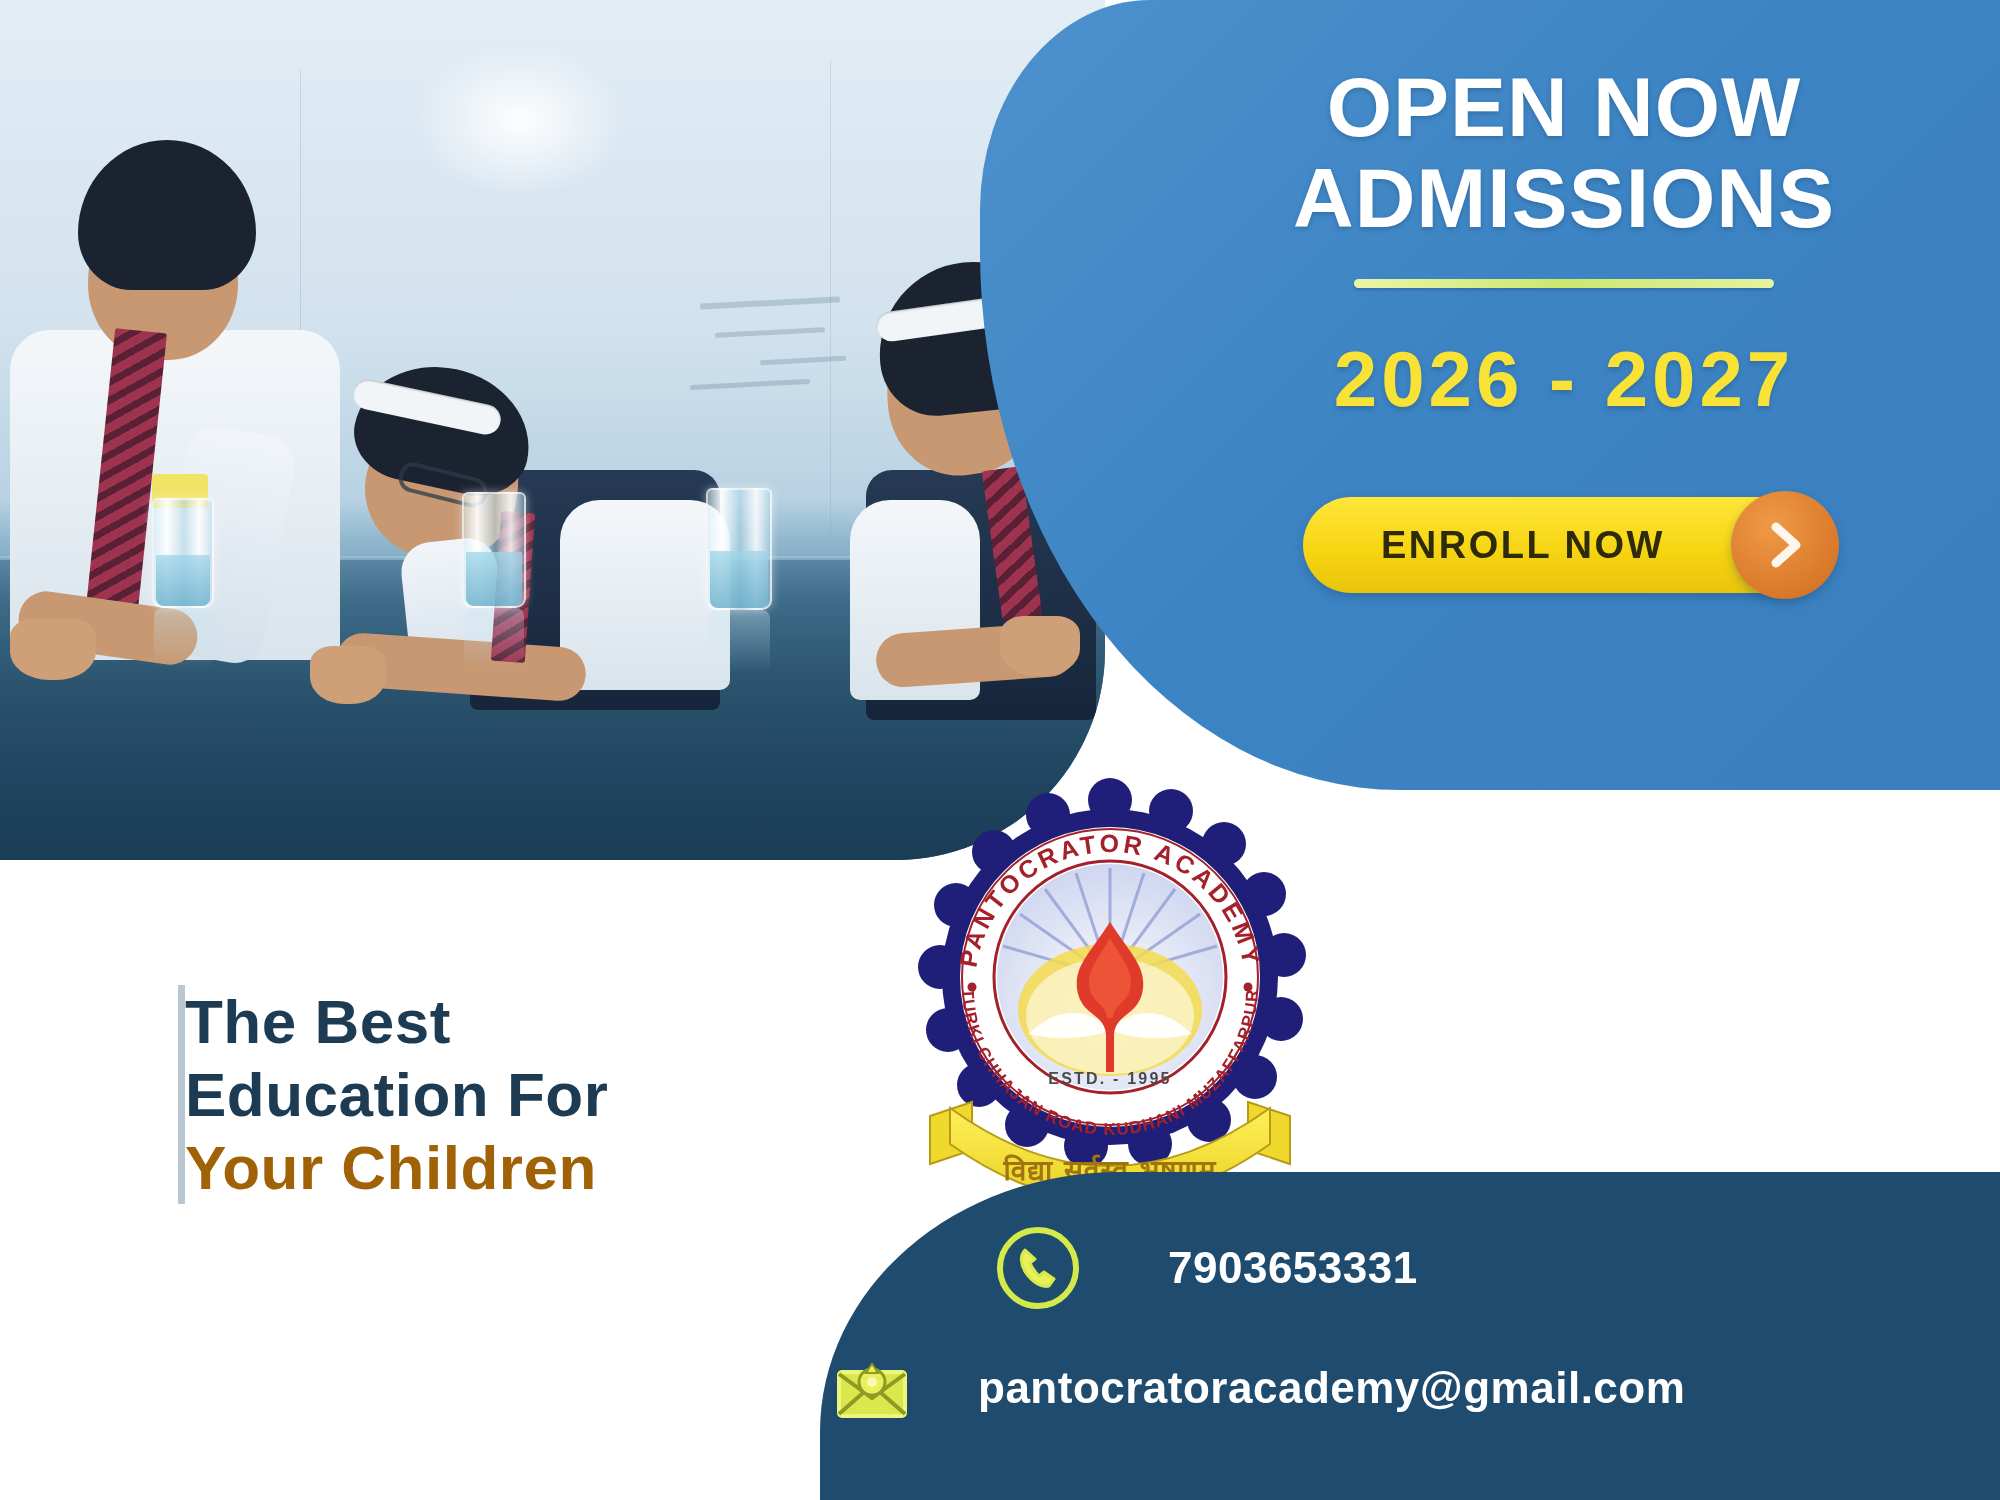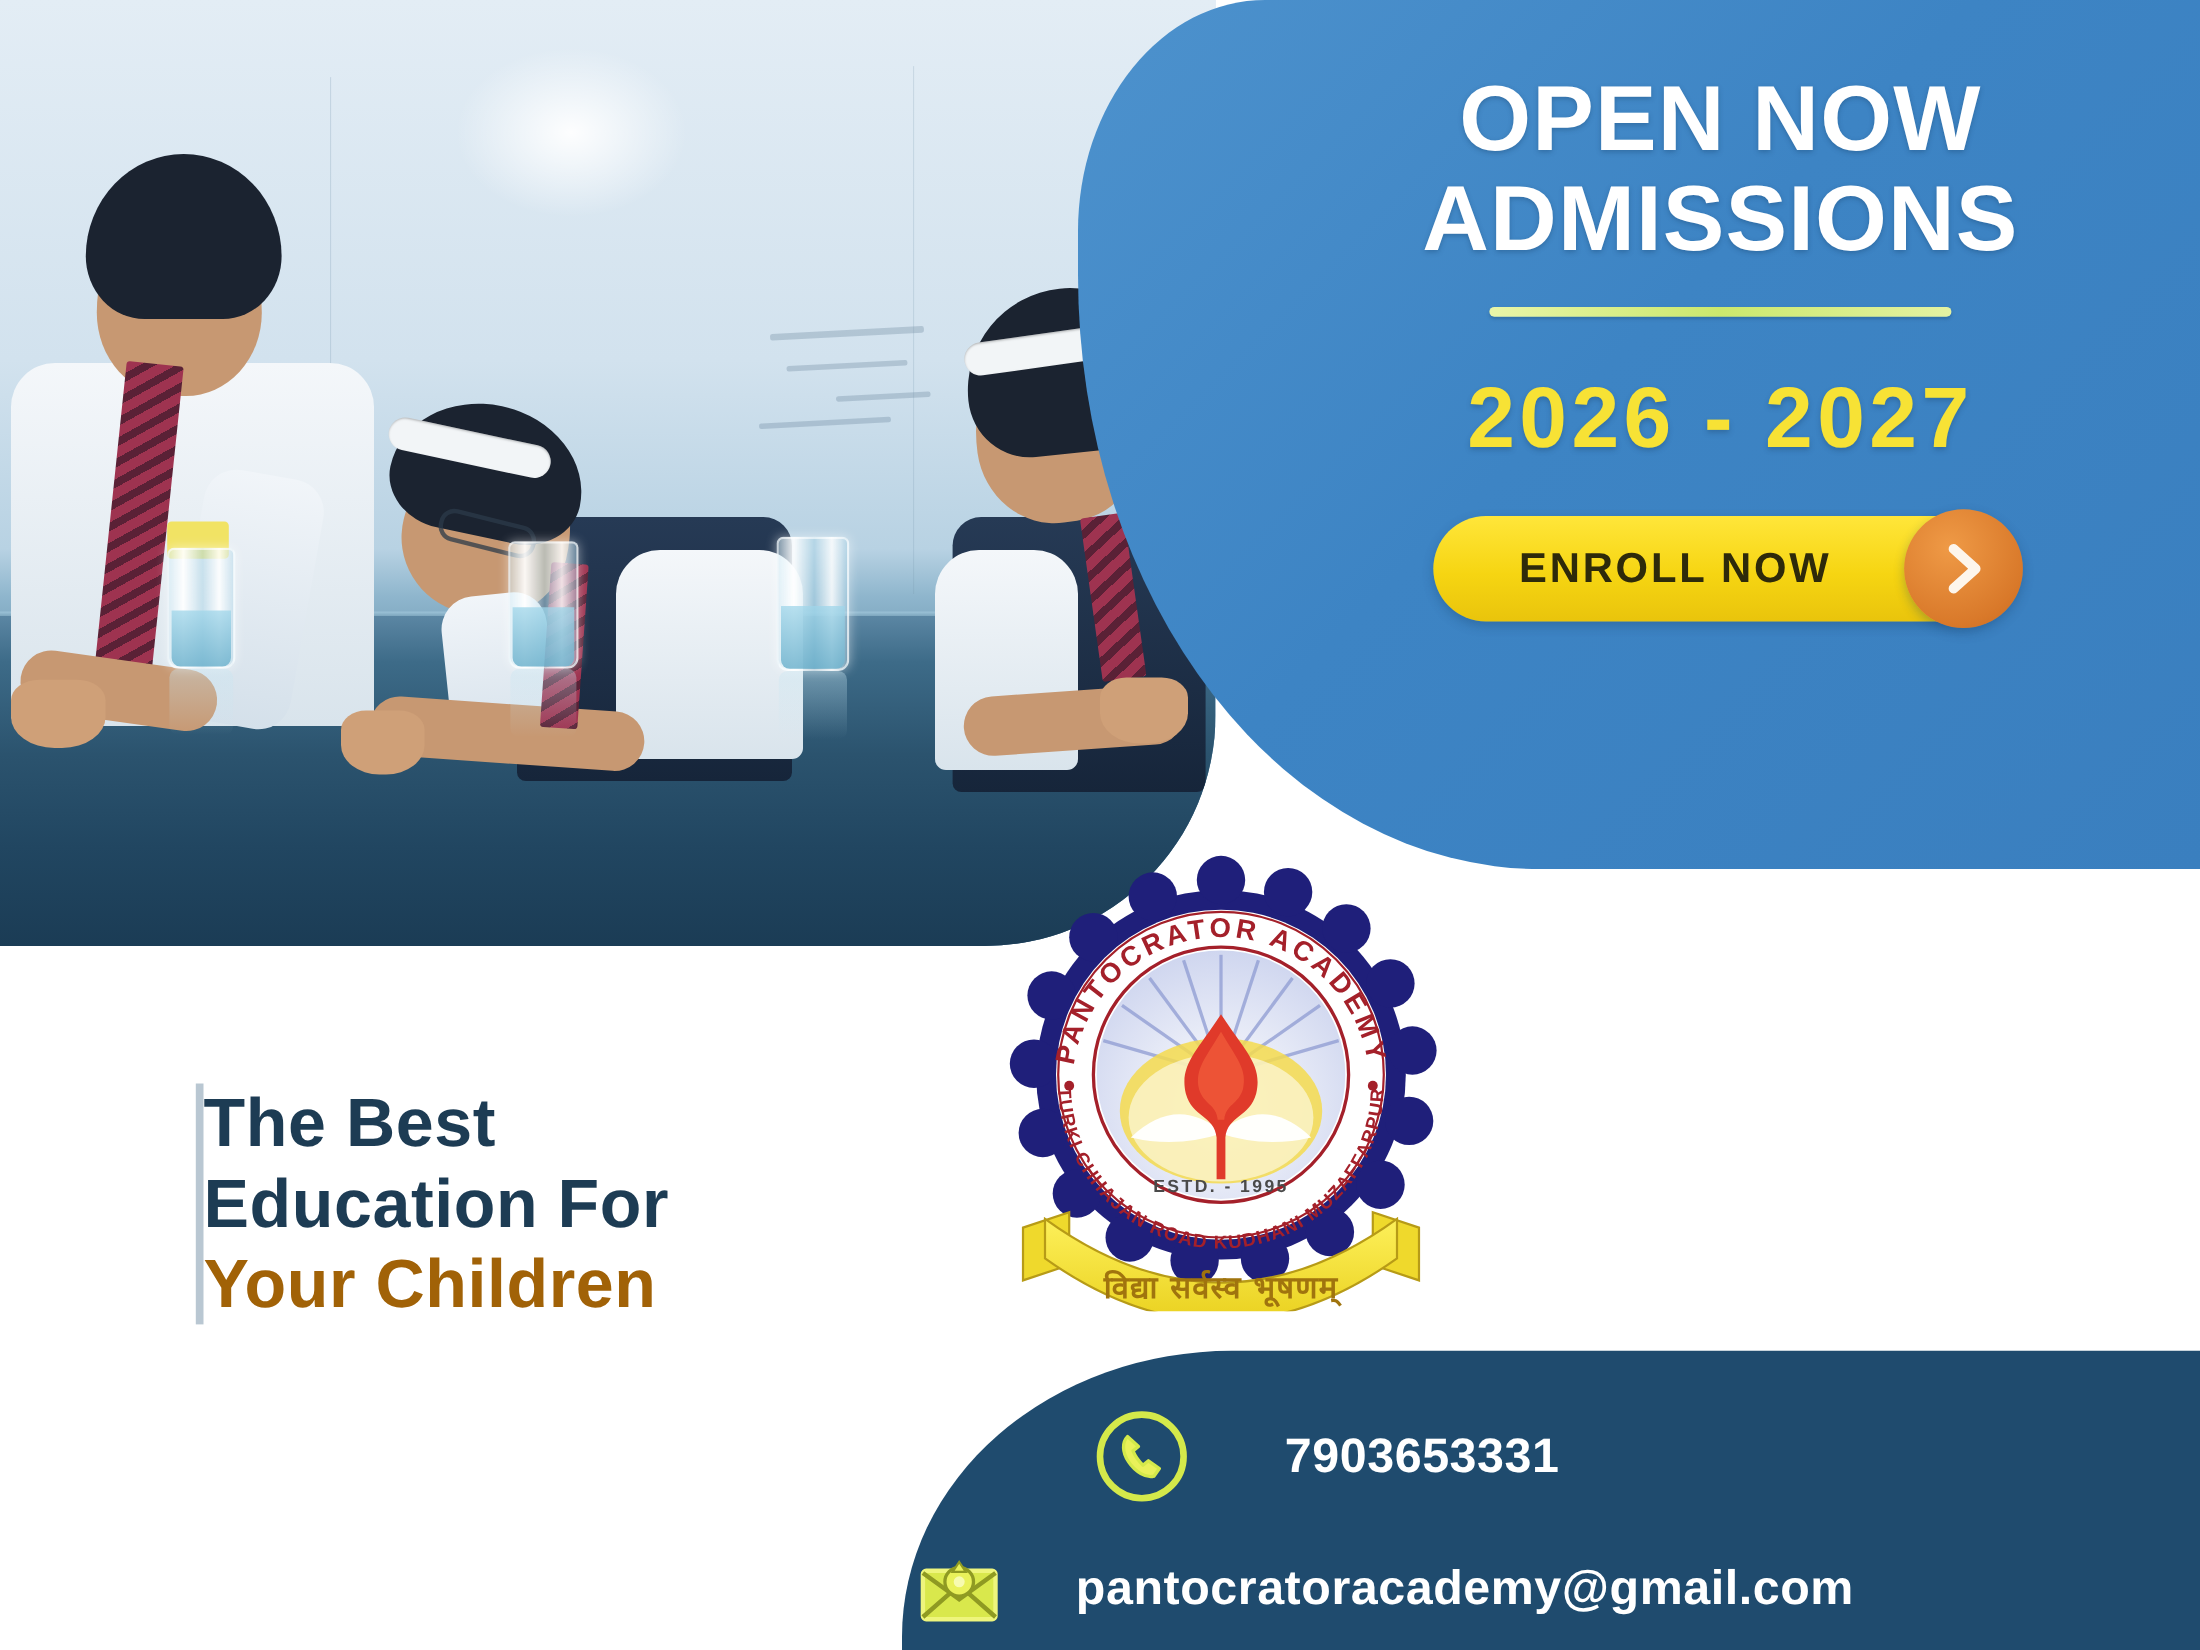--- a/index.html
+++ b/index.html
@@ -173,7 +173,7 @@
     text-shadow: 0 3px 5px rgba(30,70,110,.35);
   }
   .enroll-row {
-    margin-top: 44px;
+    margin-top: 72px;
     display: flex;
     align-items: flex-start;
     justify-content: center;

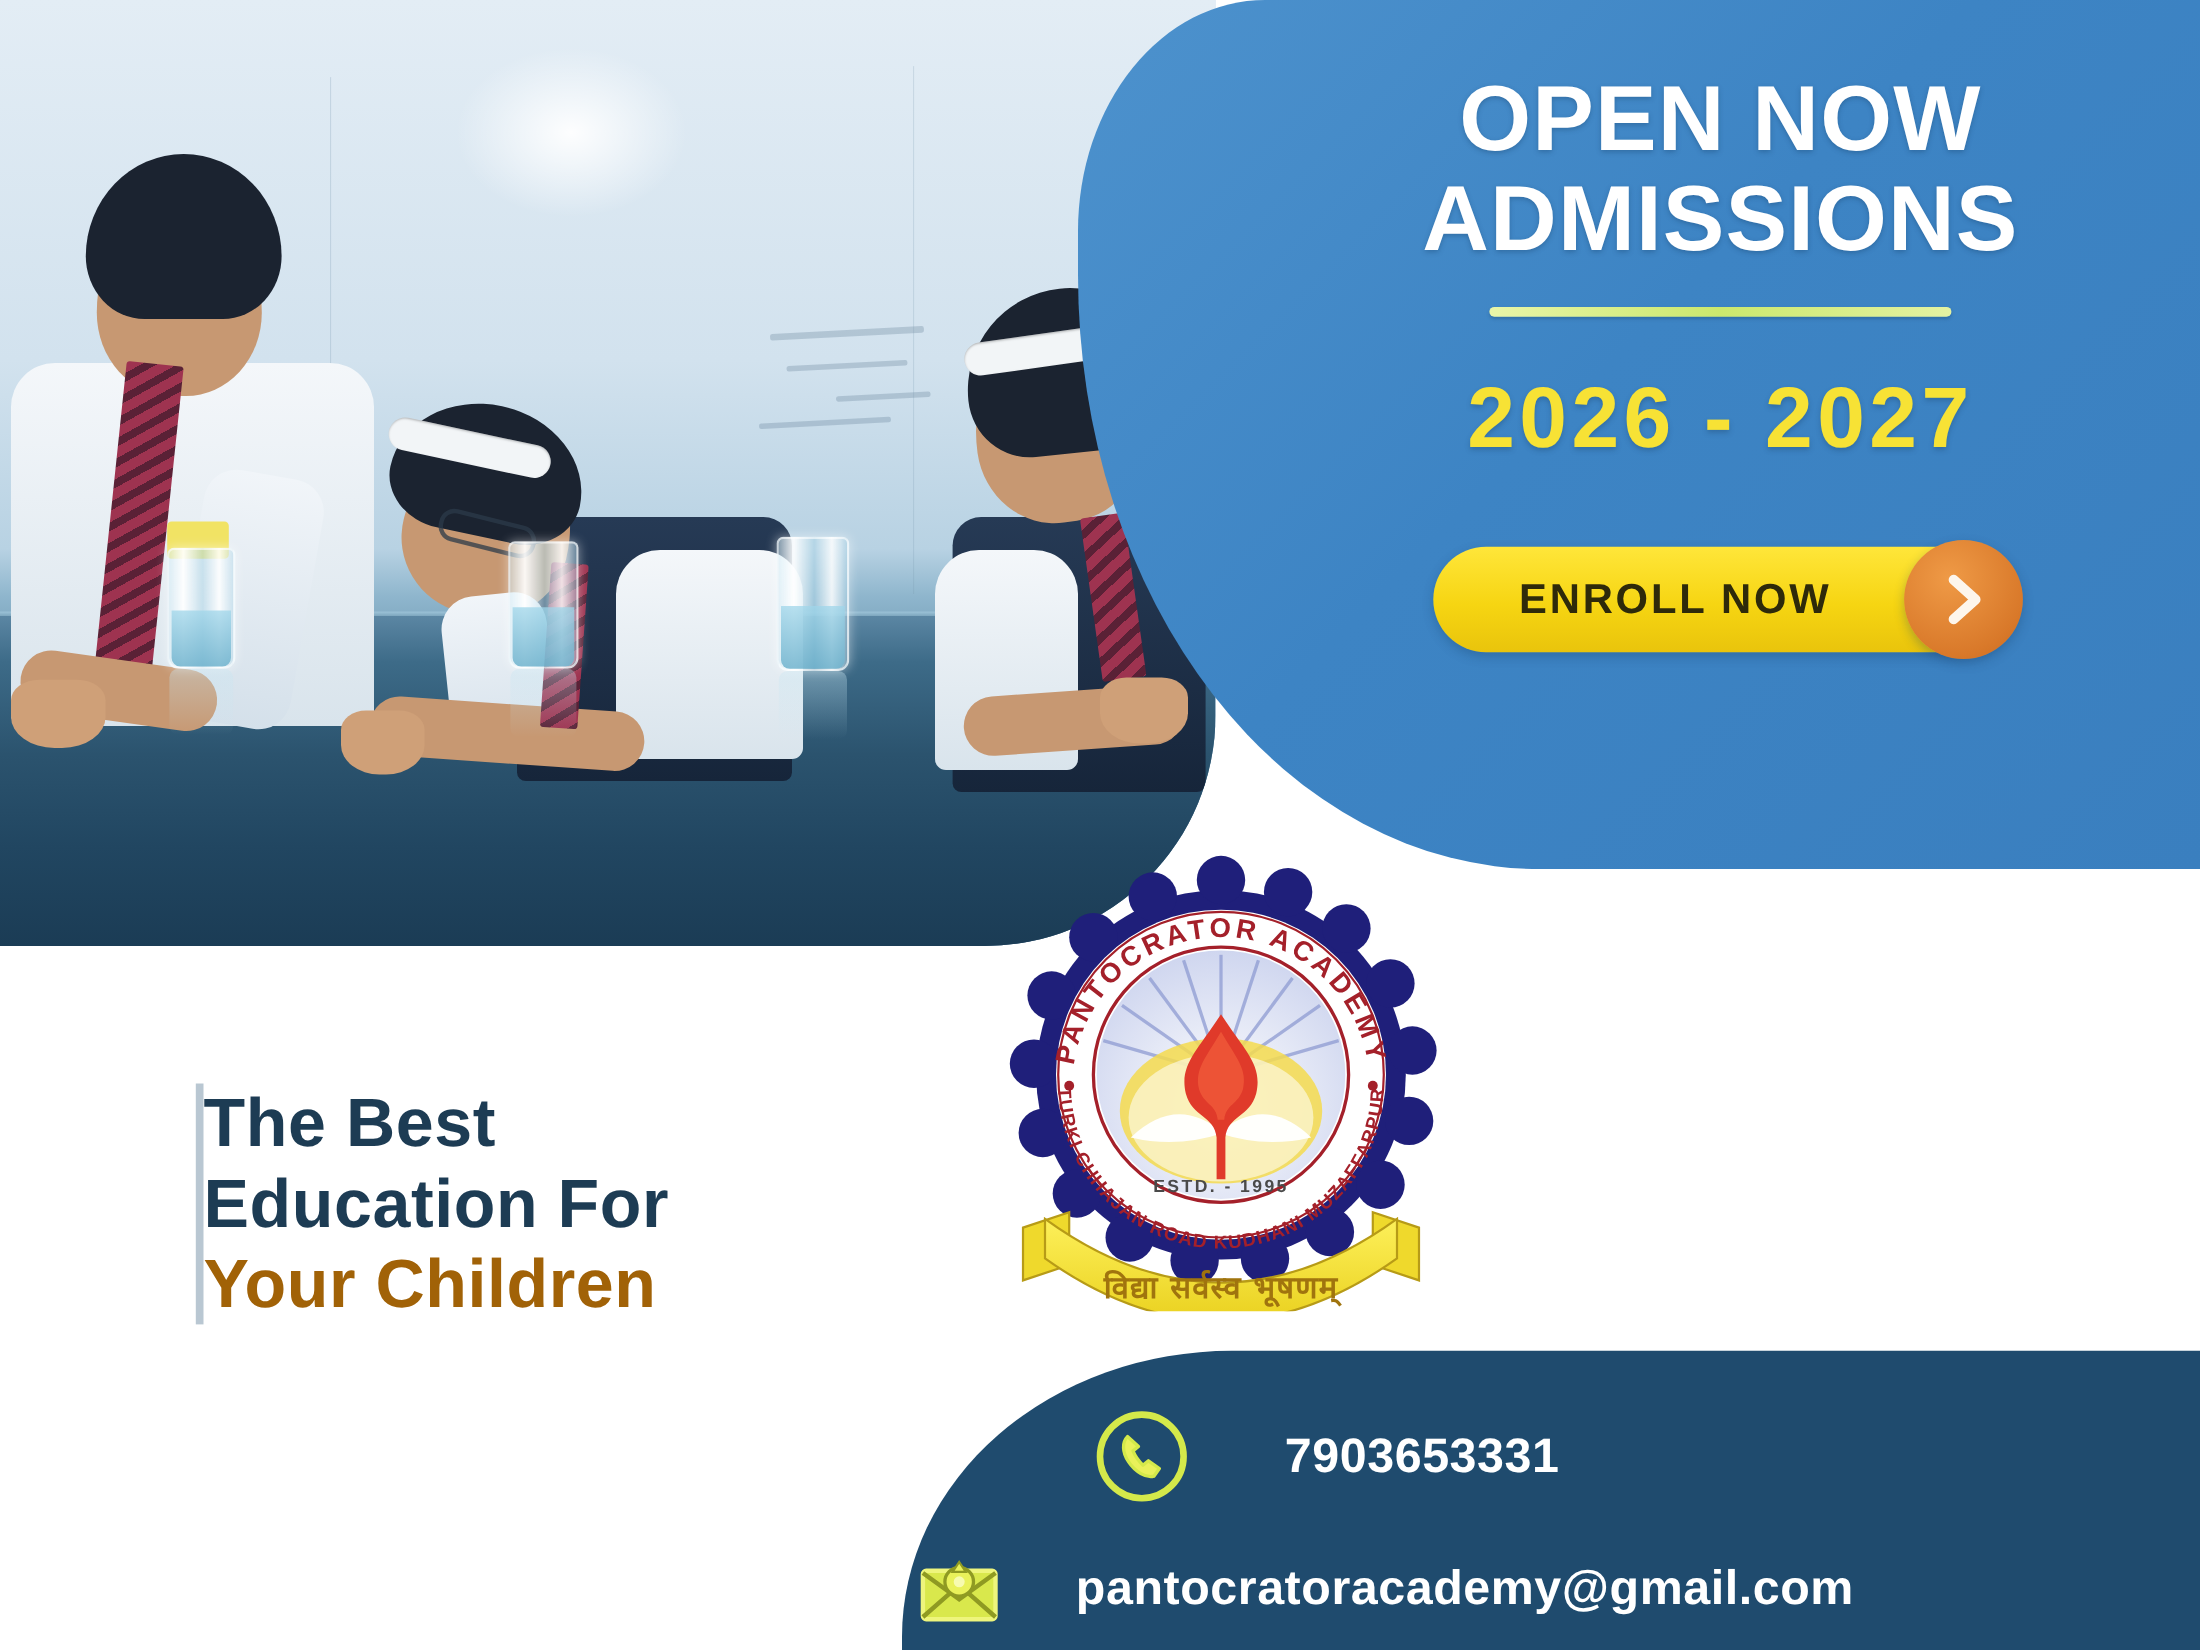--- a/index.html
+++ b/index.html
@@ -247,7 +247,7 @@
     right: 0;
     bottom: 0;
     width: 1180px;
-    height: 272px;
+    height: 328px;
     background: #1f4b6e;
     border-top-left-radius: 300px 260px;
   }

